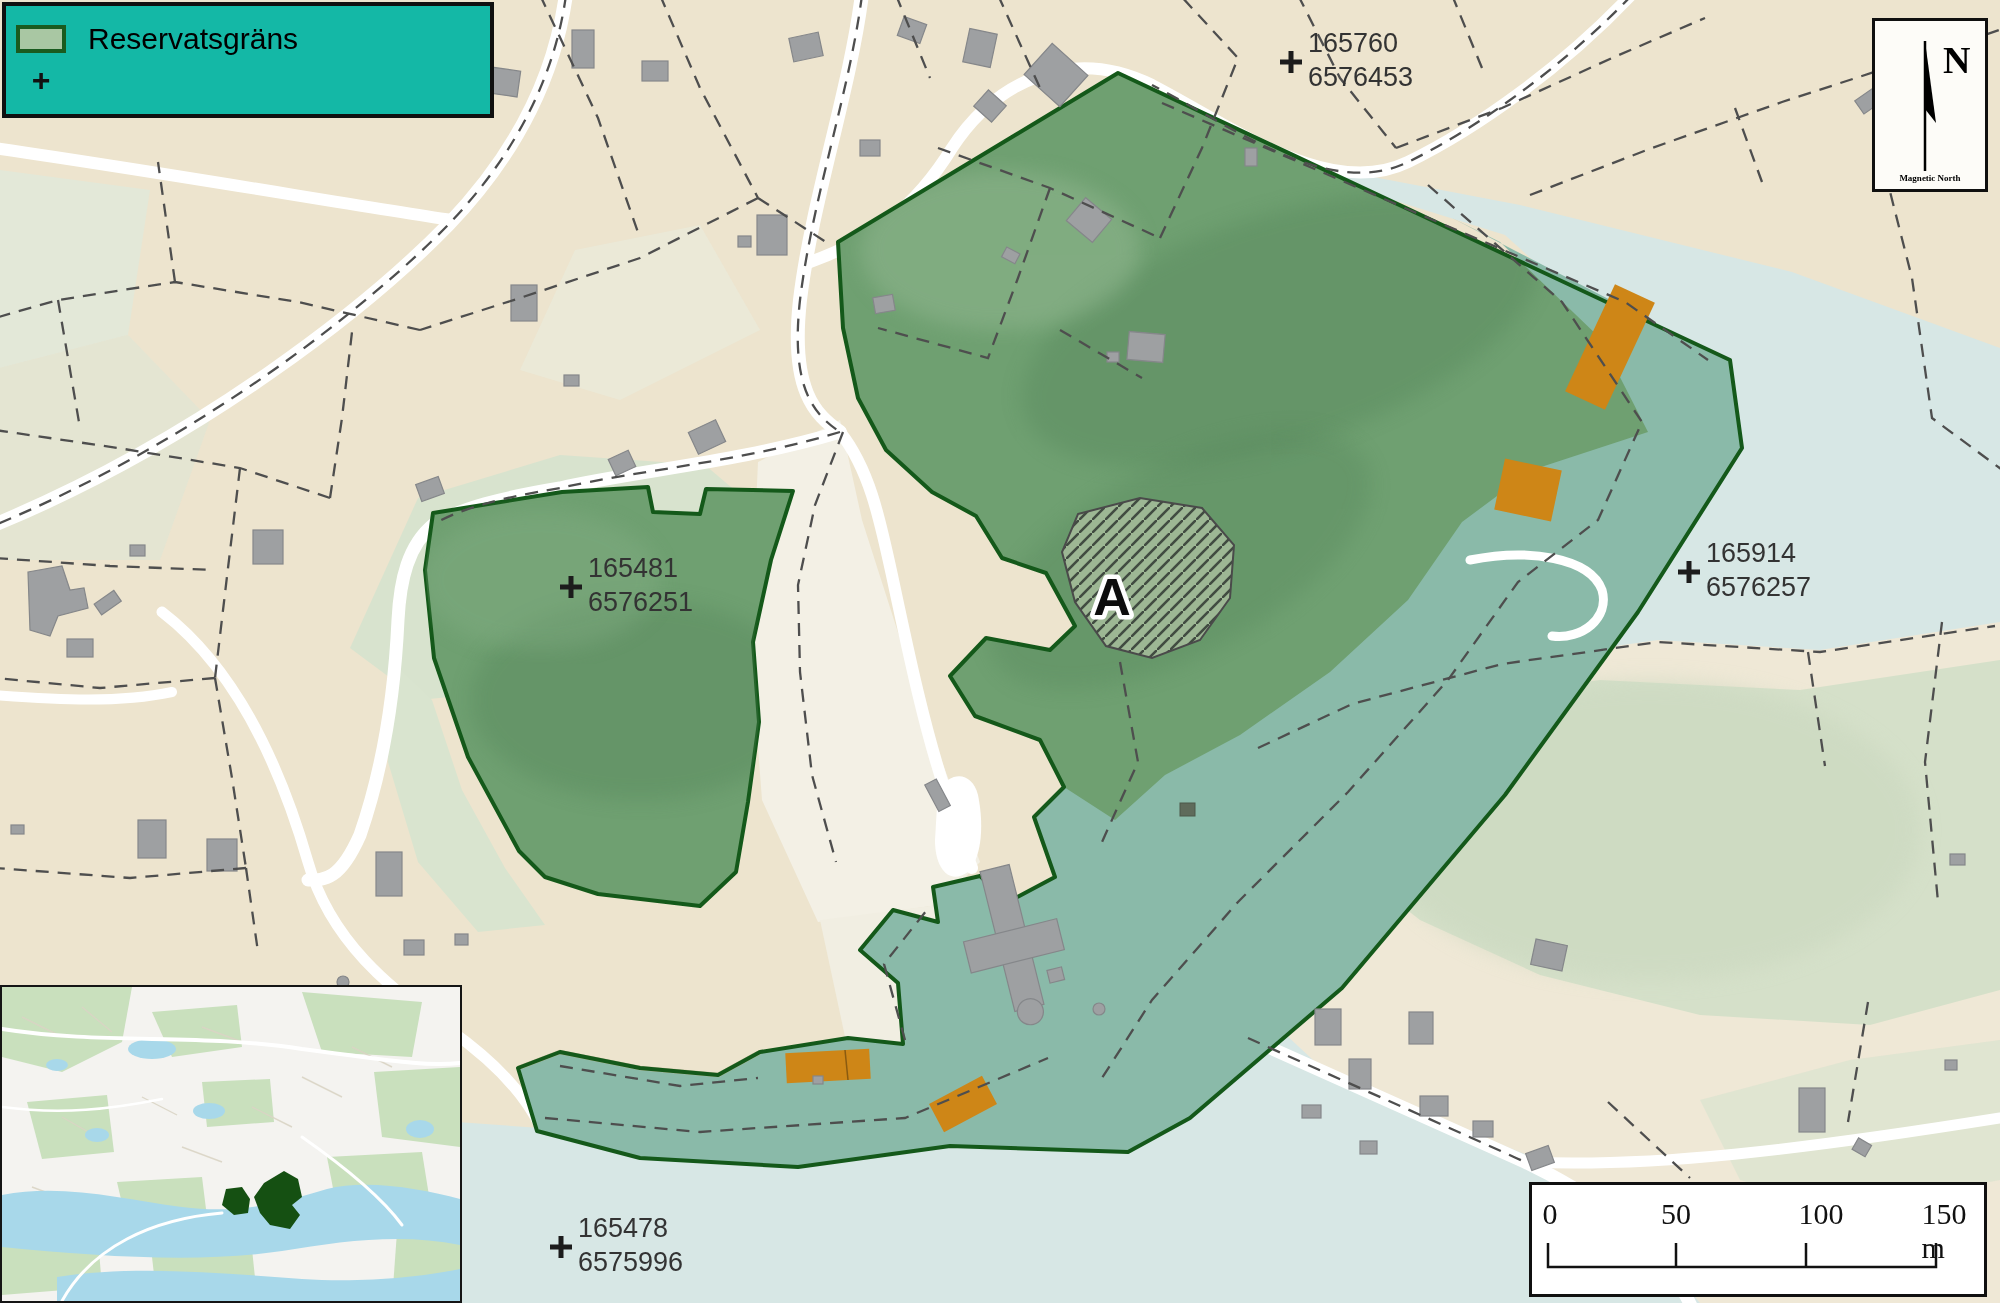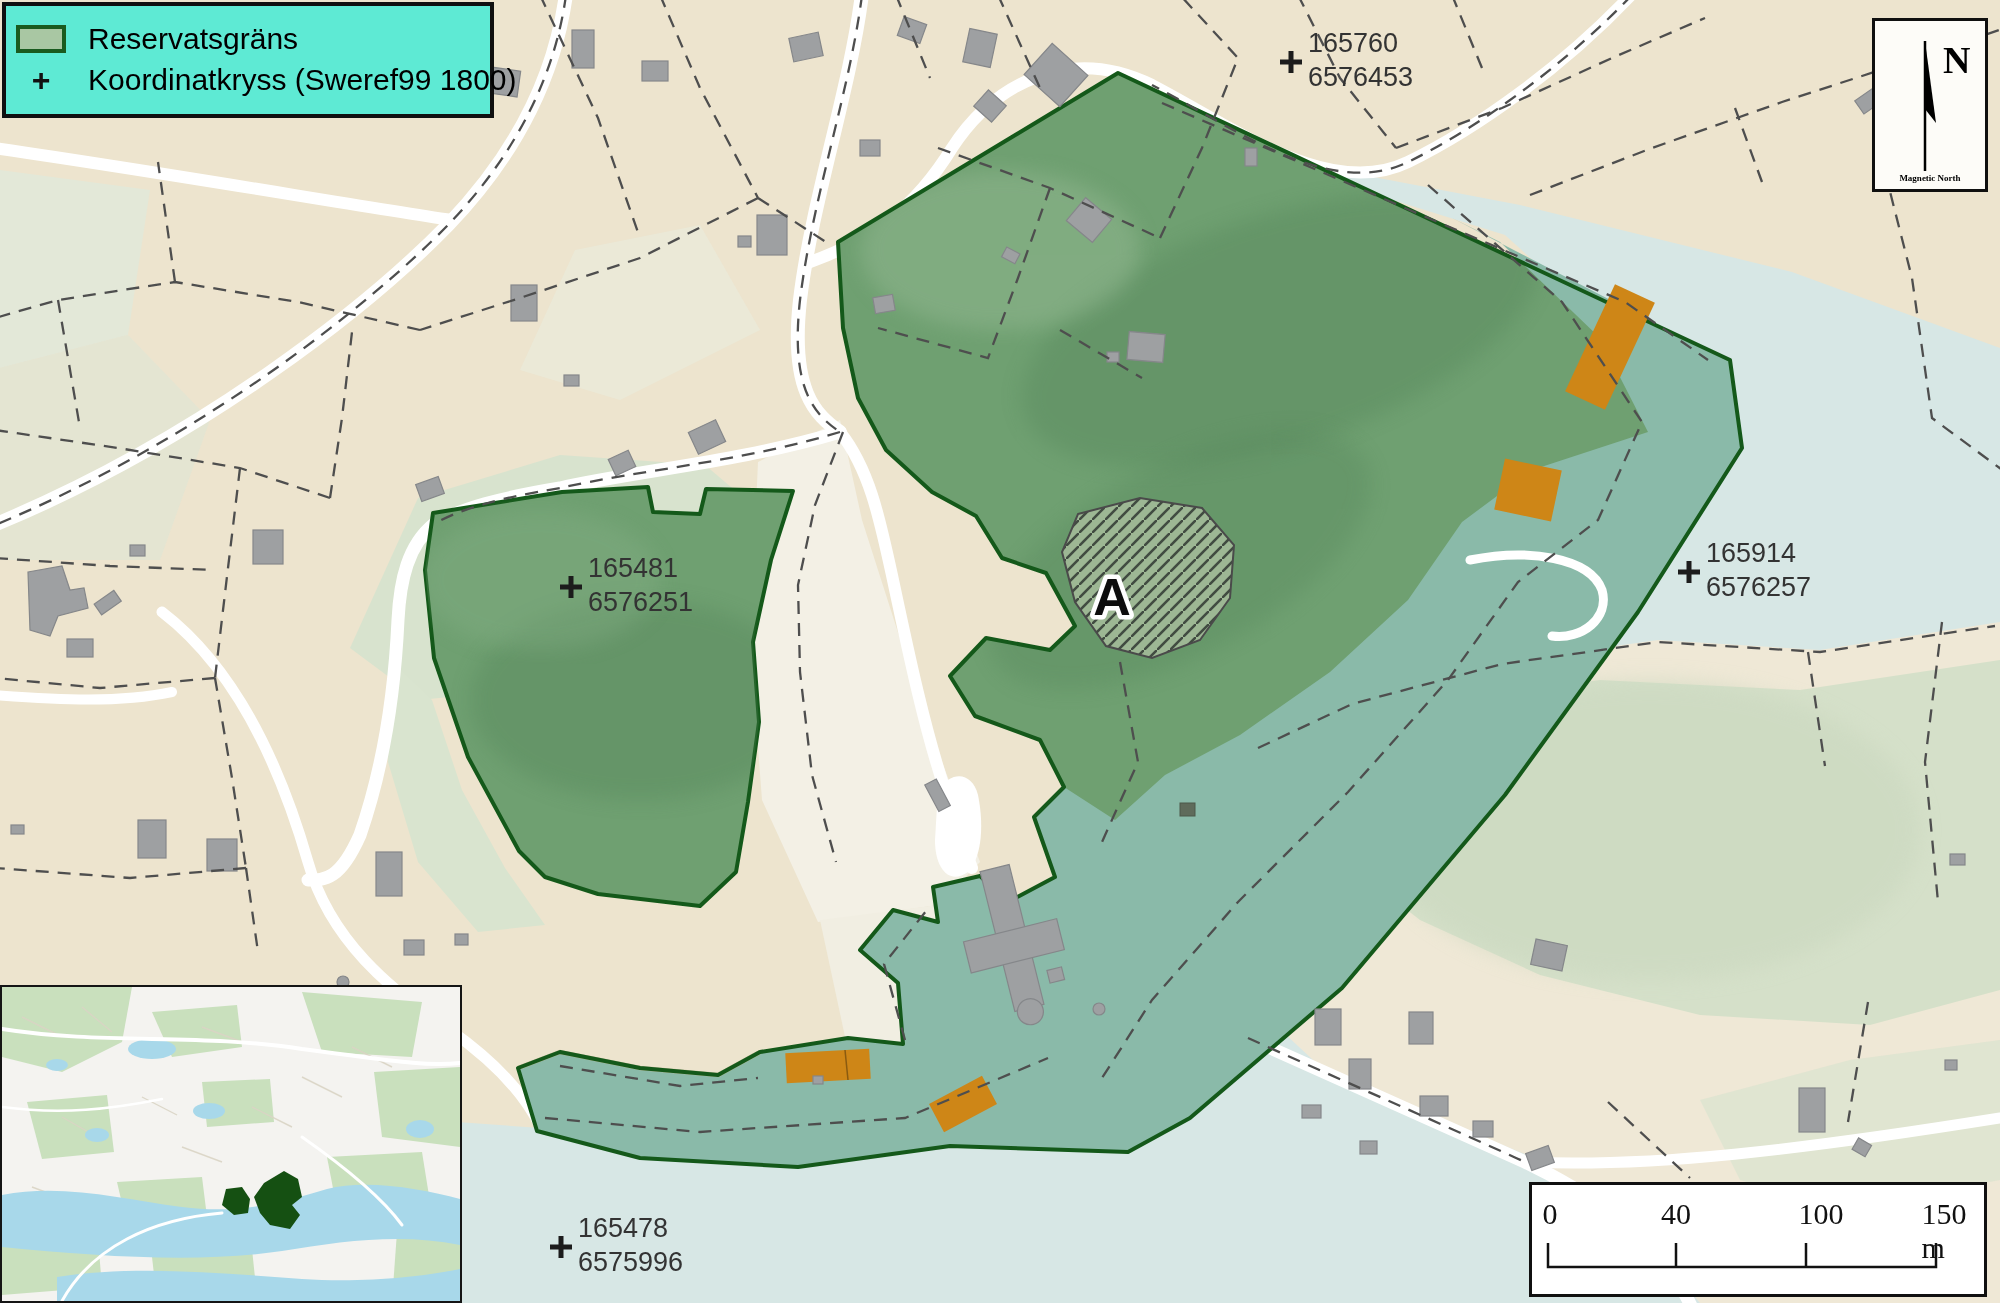--- a/index.html
+++ b/index.html
@@ -7,7 +7,7 @@
          font-family:"Liberation Sans",sans-serif;outline:1px solid #1a1a1a;background:#EDE4CE;}
   #map-svg{position:absolute;left:0;top:0;}
   
-  #legend{position:absolute;left:2px;top:2px;width:492px;background:#5eead4;
+  #legend{position:absolute;left:2px;top:2px;width:492px;background:#14b8a6;
           border:4px solid #101010;box-sizing:border-box;padding:12px 10px 14px 10px;}
   .lg-row{display:flex;align-items:center;height:41px;}
   .lg-swatch{width:50px;height:28px;flex:0 0 50px;margin-right:22px;box-sizing:border-box;}

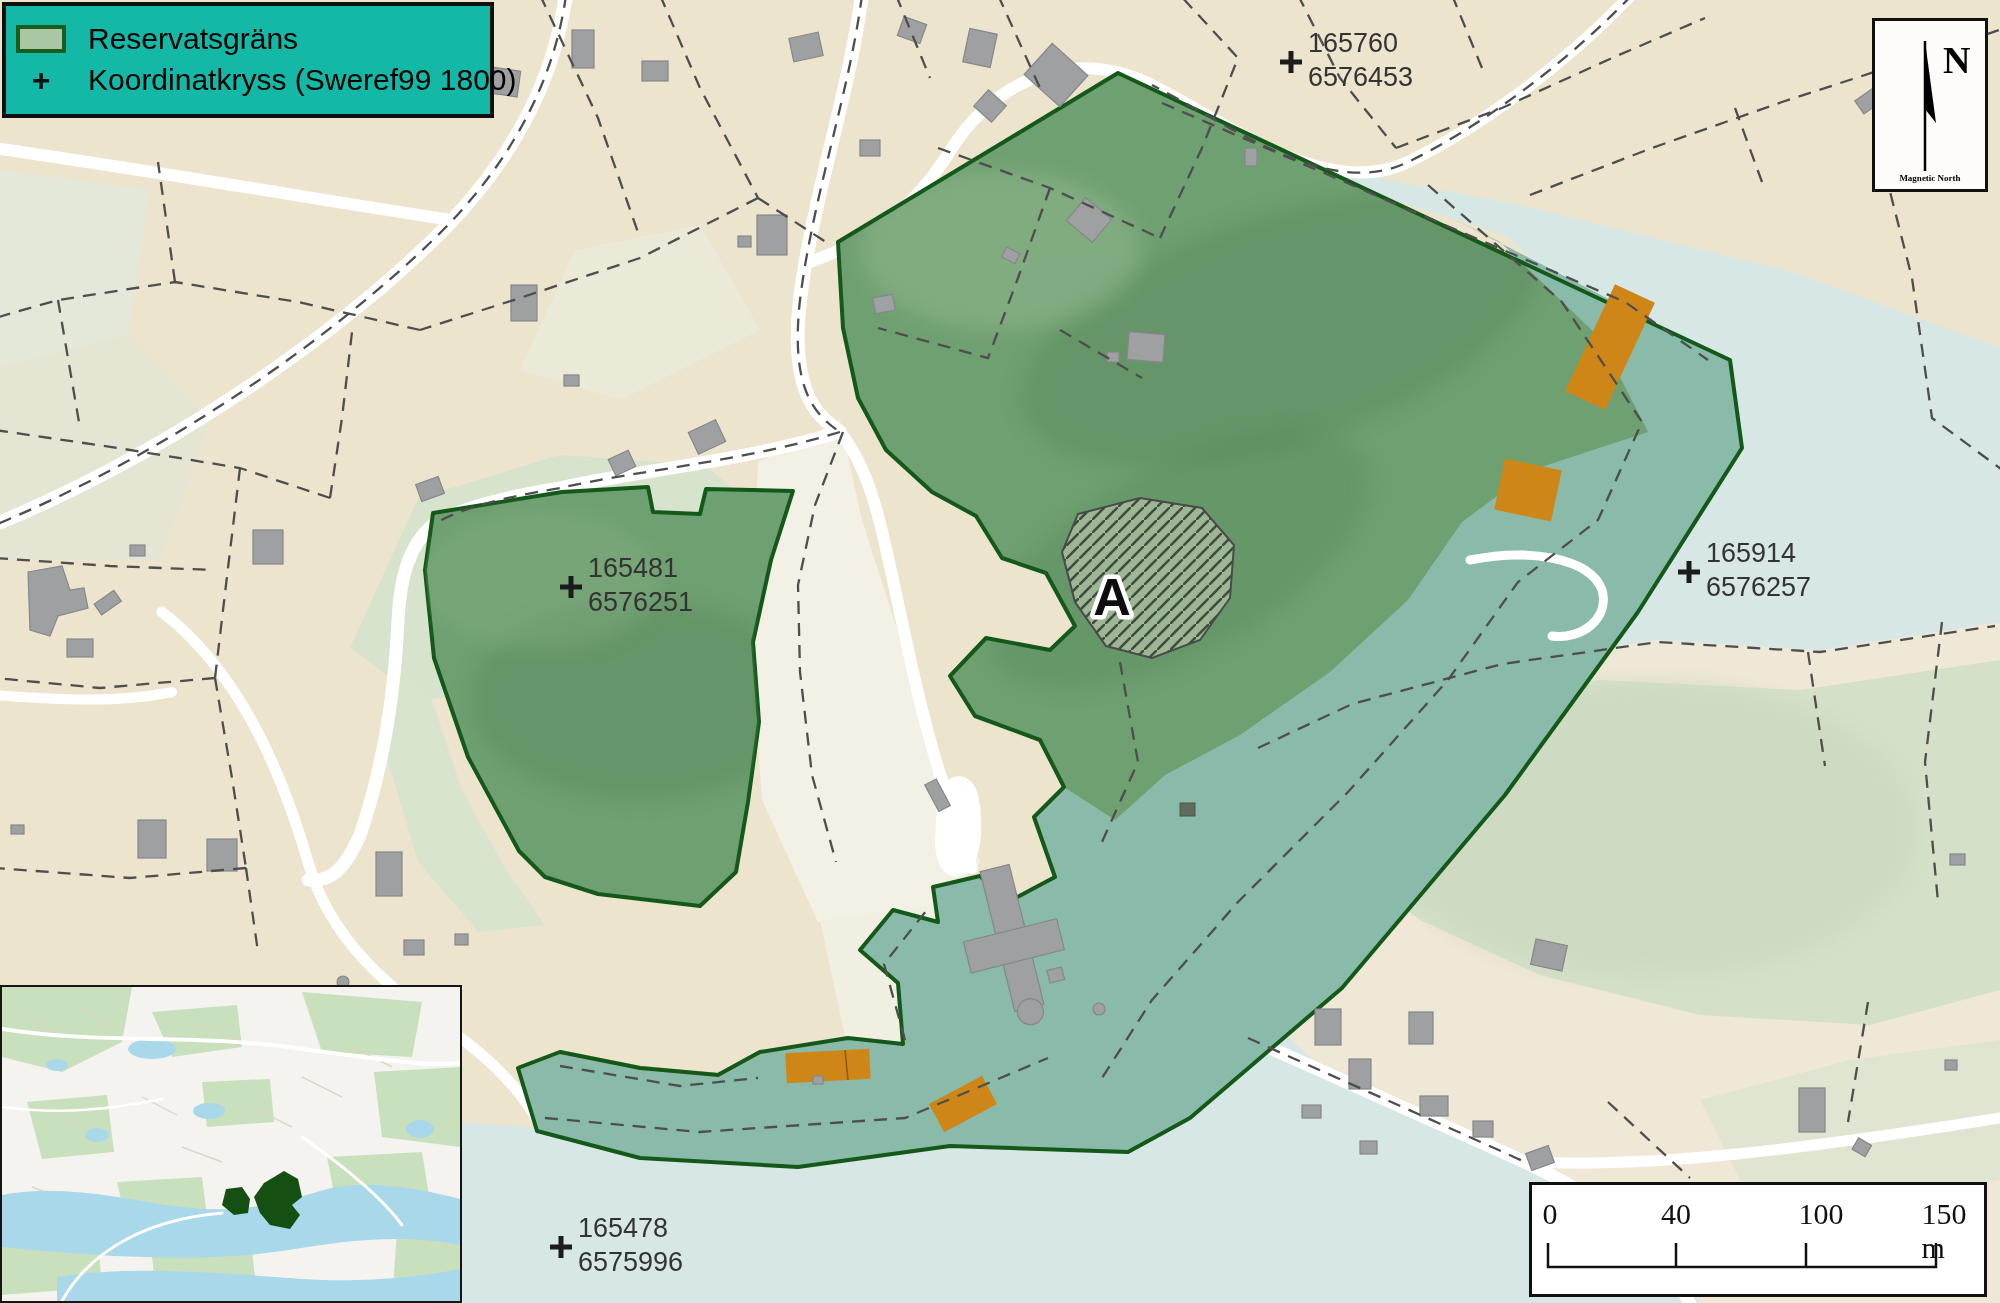--- a/index.html
+++ b/index.html
@@ -263,7 +263,6 @@
   </div>
   <div class="lg-row">
     <div class="lg-swatch sw-cross">+</div>
-    <div class="lg-label">Koordinatkryss (Sweref99 1800)</div>
   </div>
 </div>
 

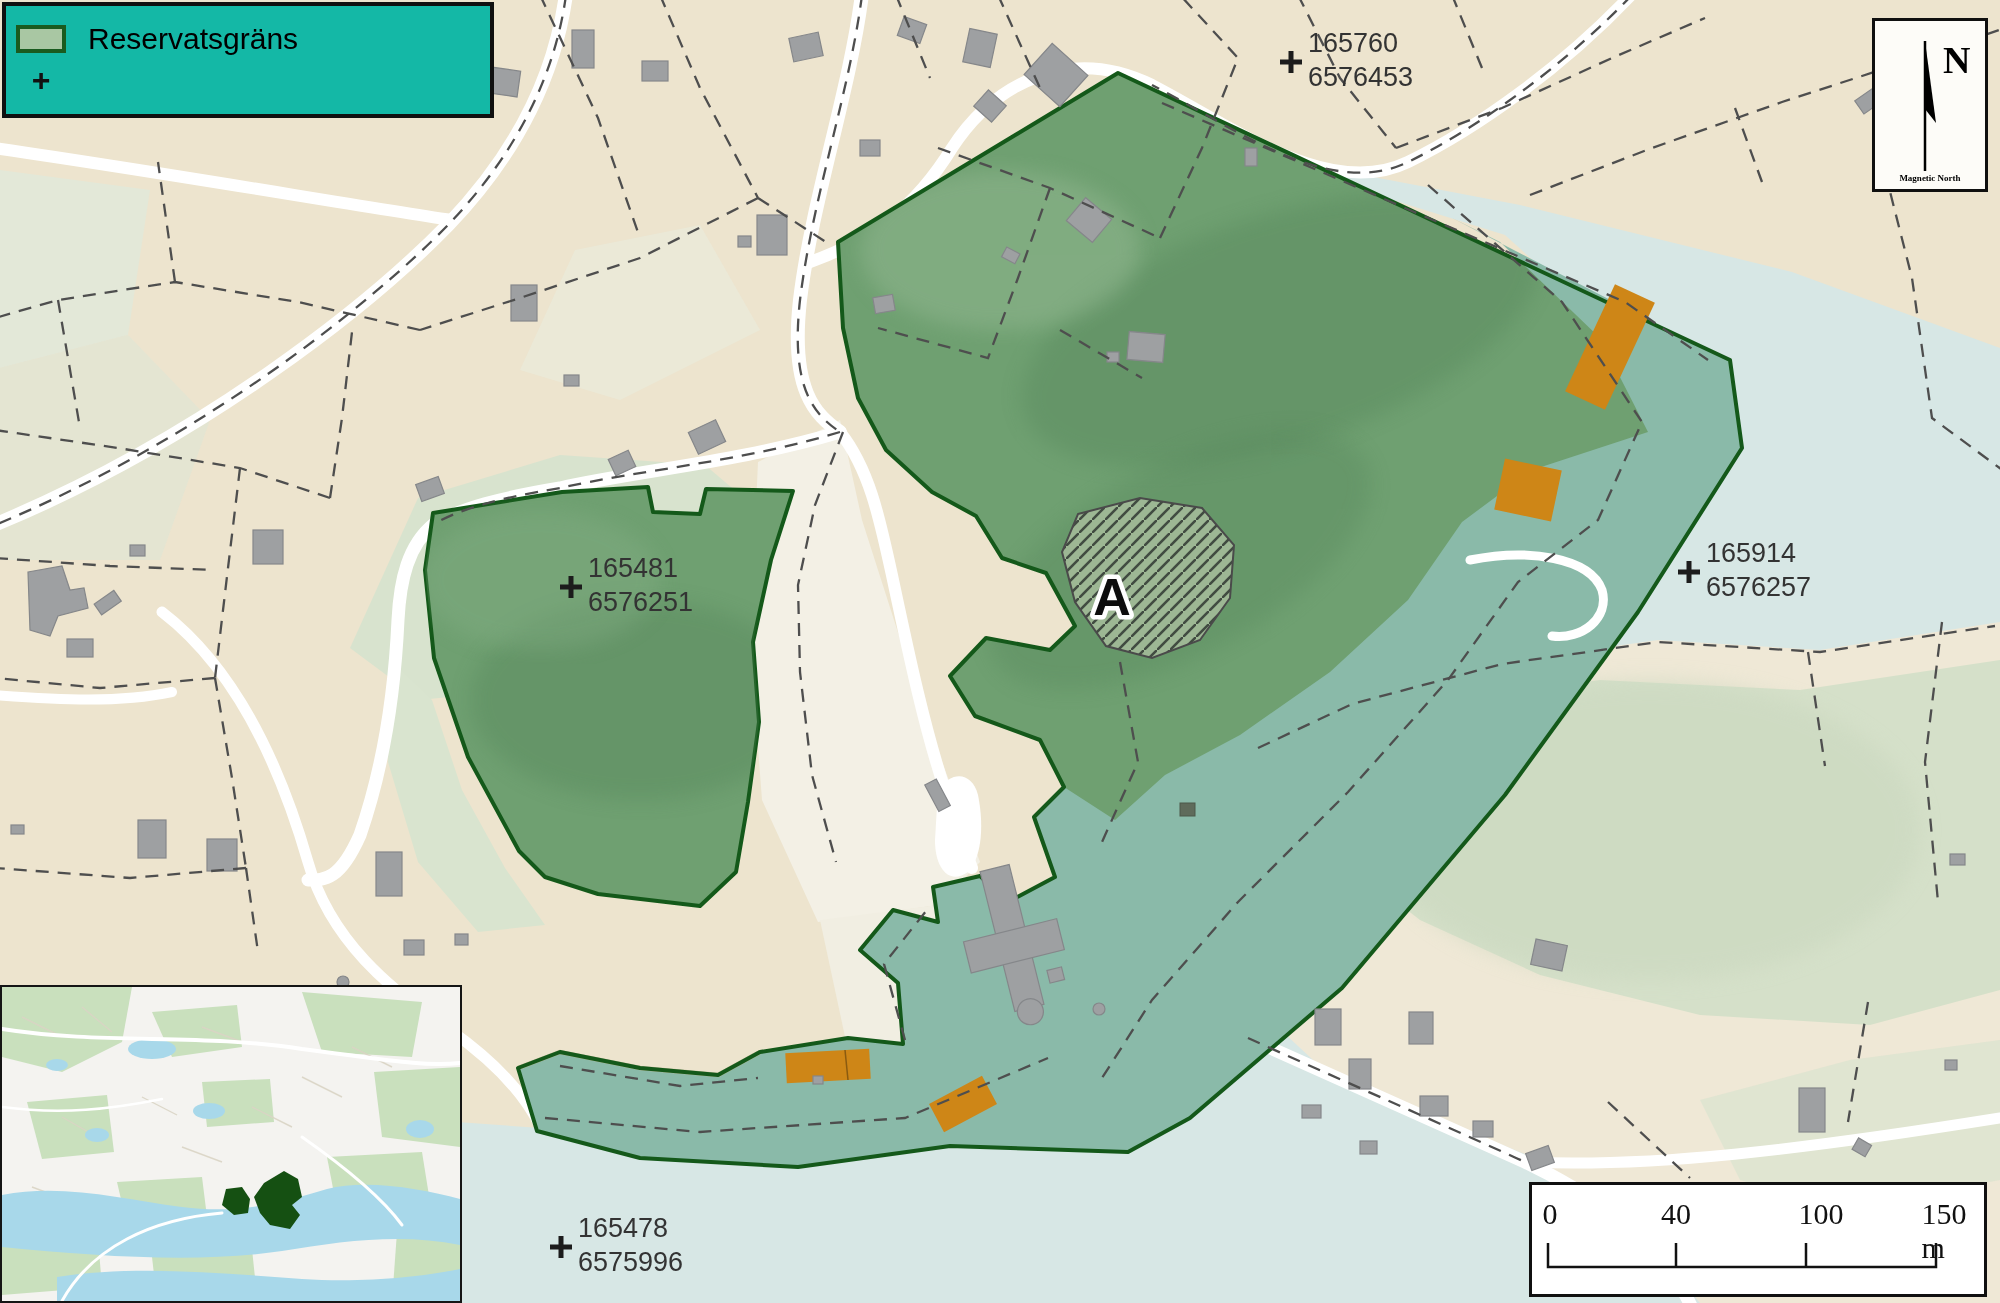--- a/index.html
+++ b/index.html
@@ -278,7 +278,7 @@
 
 <div id="scalebox">
   <span class="sc-label" style="left:18px">0</span>
-  <span class="sc-label" style="left:144px">40</span>
+  <span class="sc-label" style="left:144px">50</span>
   <span class="sc-label" style="left:289px">100</span>
   <span class="sc-label" style="left:412px">150 m</span>
   <svg width="452" height="109" viewBox="0 0 452 109" style="position:absolute;left:0;top:0">

